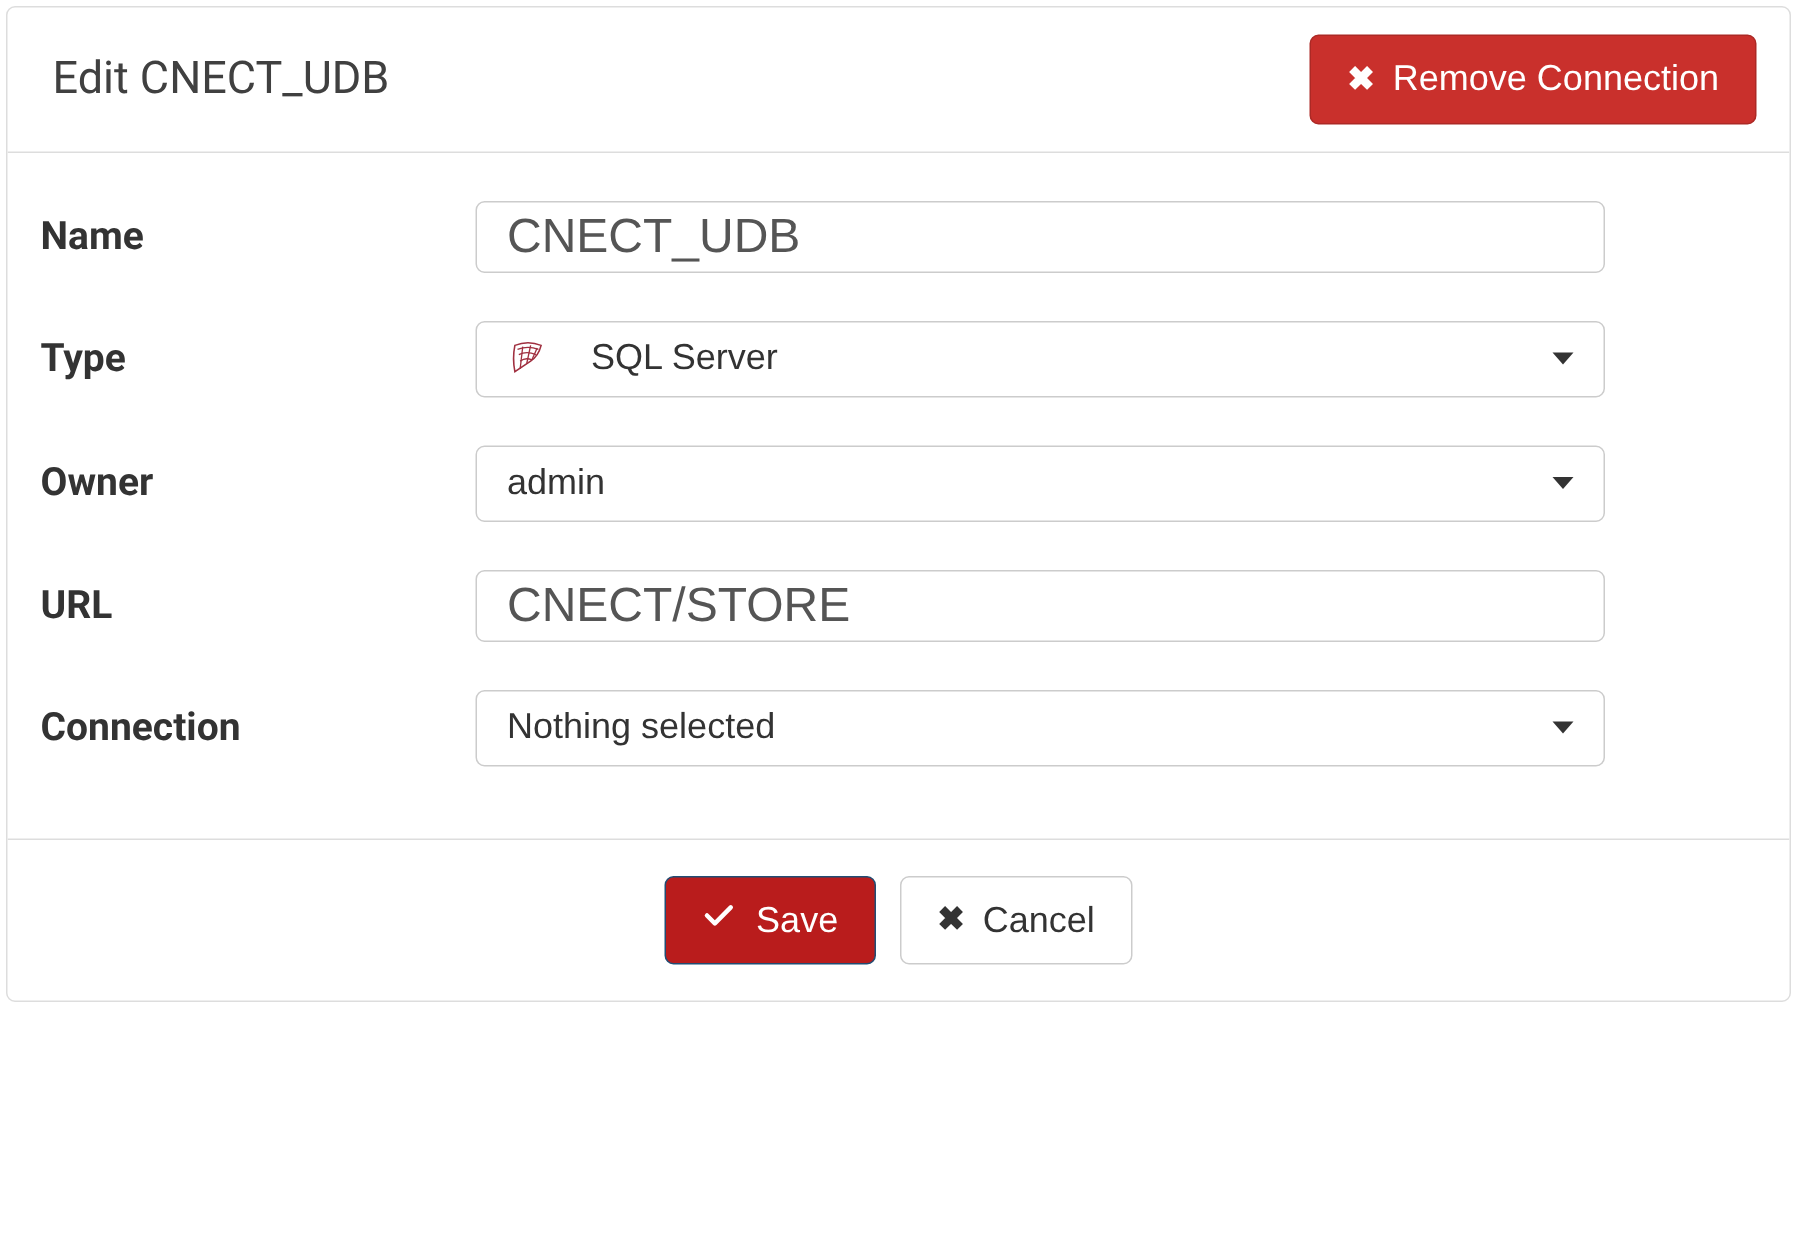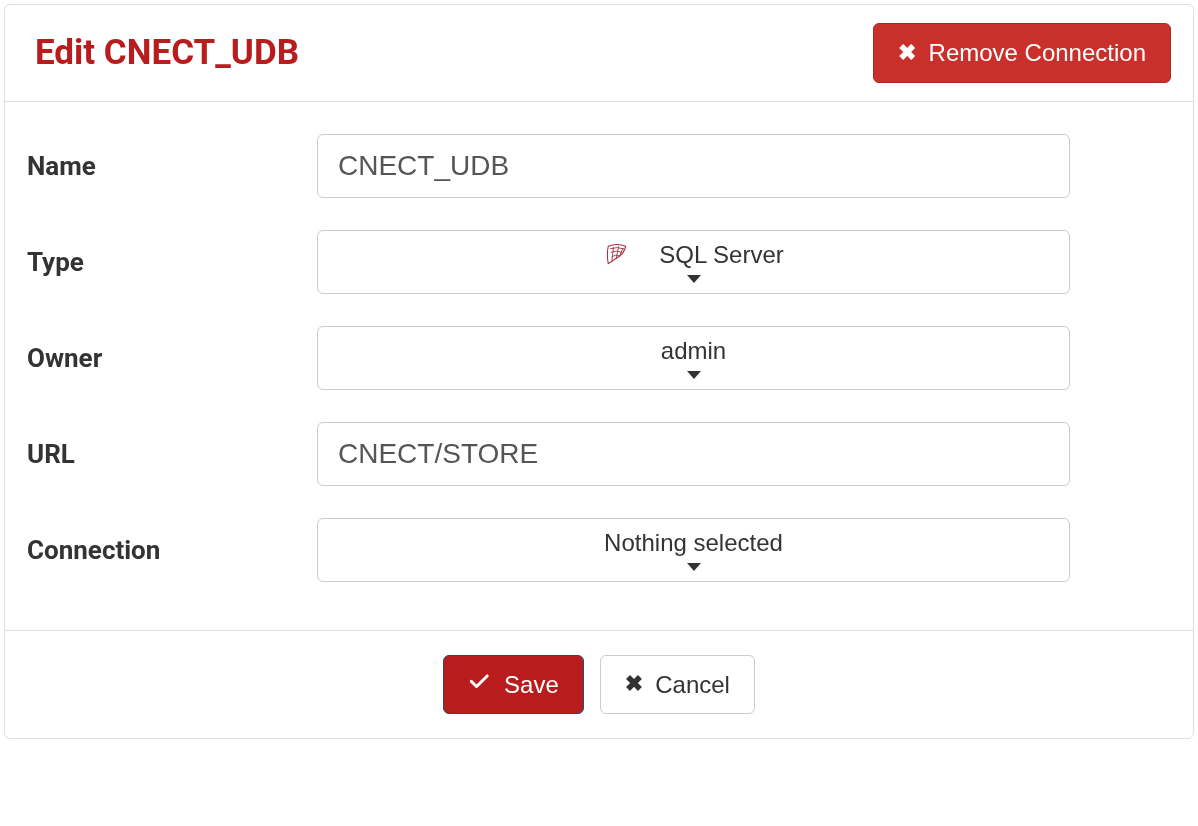--- a/index.html
+++ b/index.html
@@ -26,9 +26,9 @@
     border-bottom: 1px solid #ddd;
   }
   .panel-title {
-    font-size: 35px;
-    font-weight: 700;
-    color: #b91c1c;
+    font-size: 30px;
+    font-weight: 400;
+    color: #404040;
   }
   .btn {
     display: inline-flex;

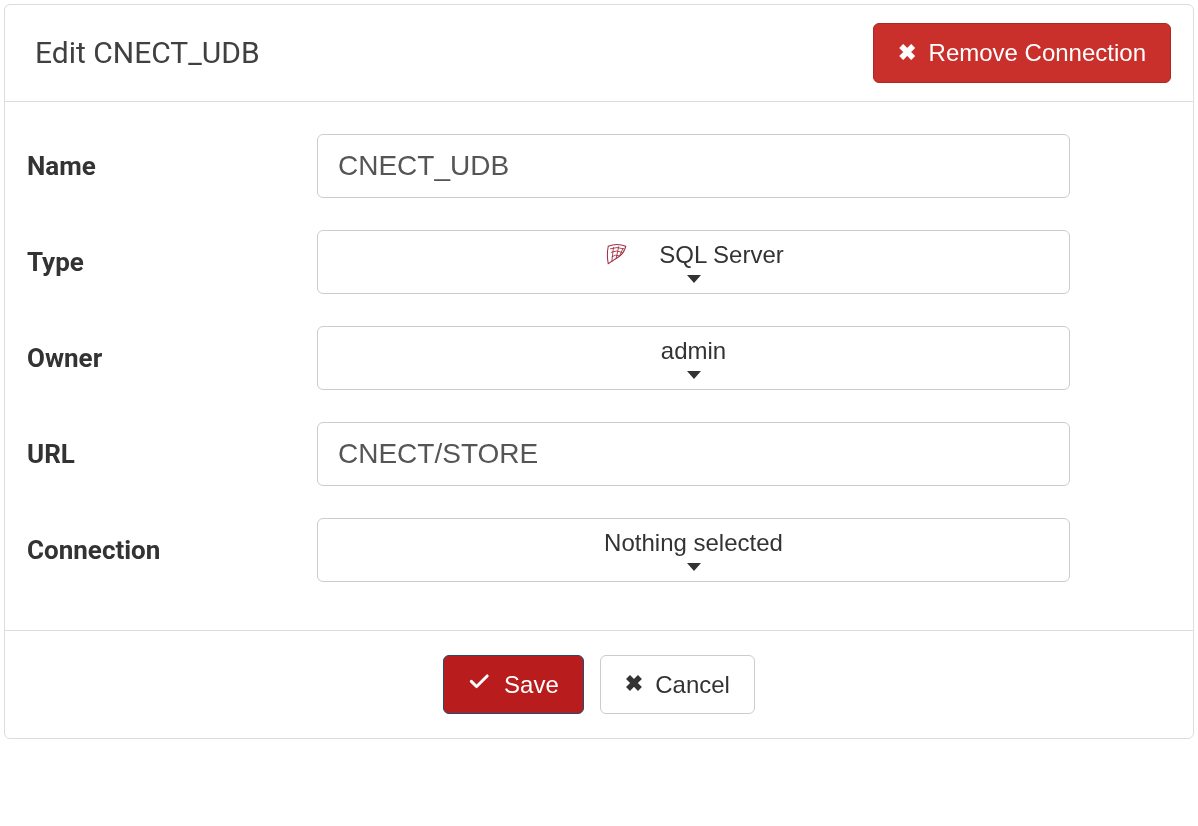--- a/index.html
+++ b/index.html
@@ -84,9 +84,9 @@
   }
   .form-control {
     width: 100%;
-    height: 64px;
+    height: 48px;
     padding: 10px 20px;
-    font-size: 28px;
+    font-size: 32px;
     color: #555;
     background: #fff;
     border: 1px solid #ccc;

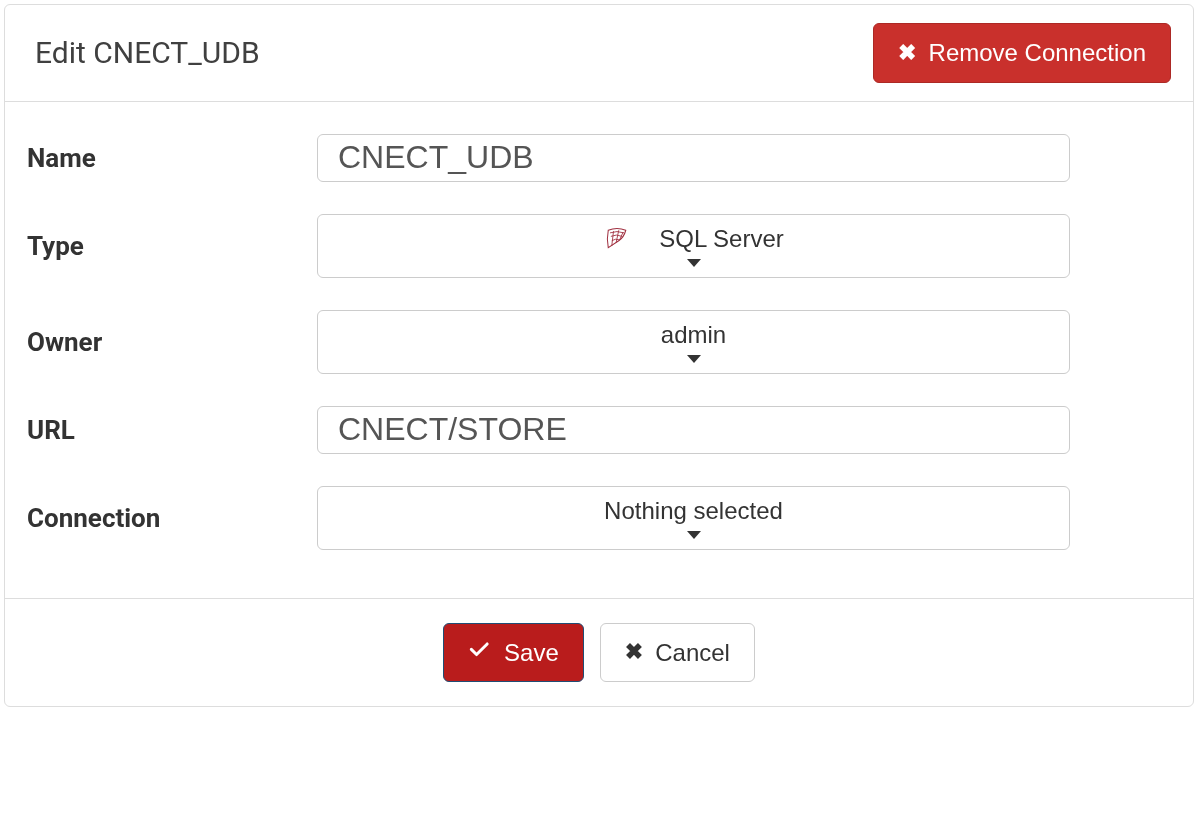--- a/index.html
+++ b/index.html
@@ -95,7 +95,7 @@
   }
   .dropdown-btn {
     width: 100%;
-    height: 64px;
+    height: 51px;
     padding: 10px 20px;
     font-size: 24px;
     color: #333;
@@ -107,7 +107,6 @@
     justify-content: space-between;
     cursor: pointer;
     text-align: left;
-    flex-direction: column;
   }
   .dropdown-content {
     display: flex;

